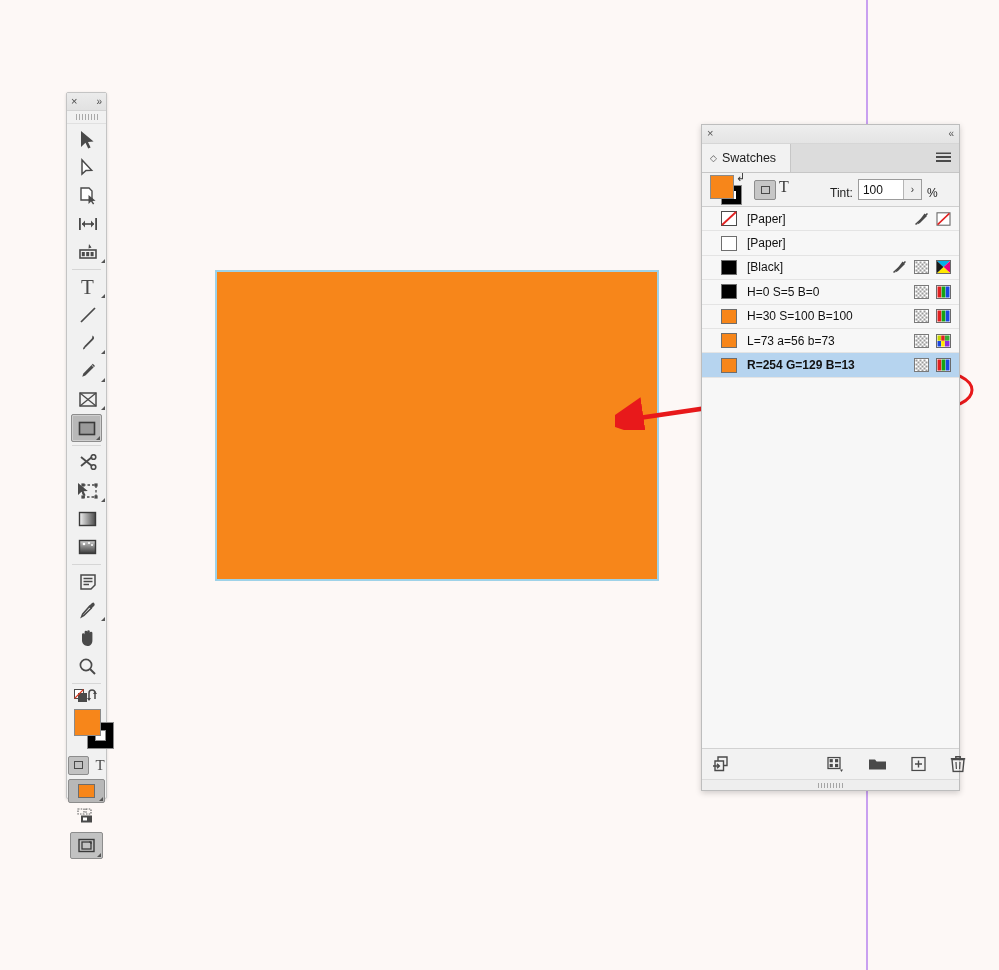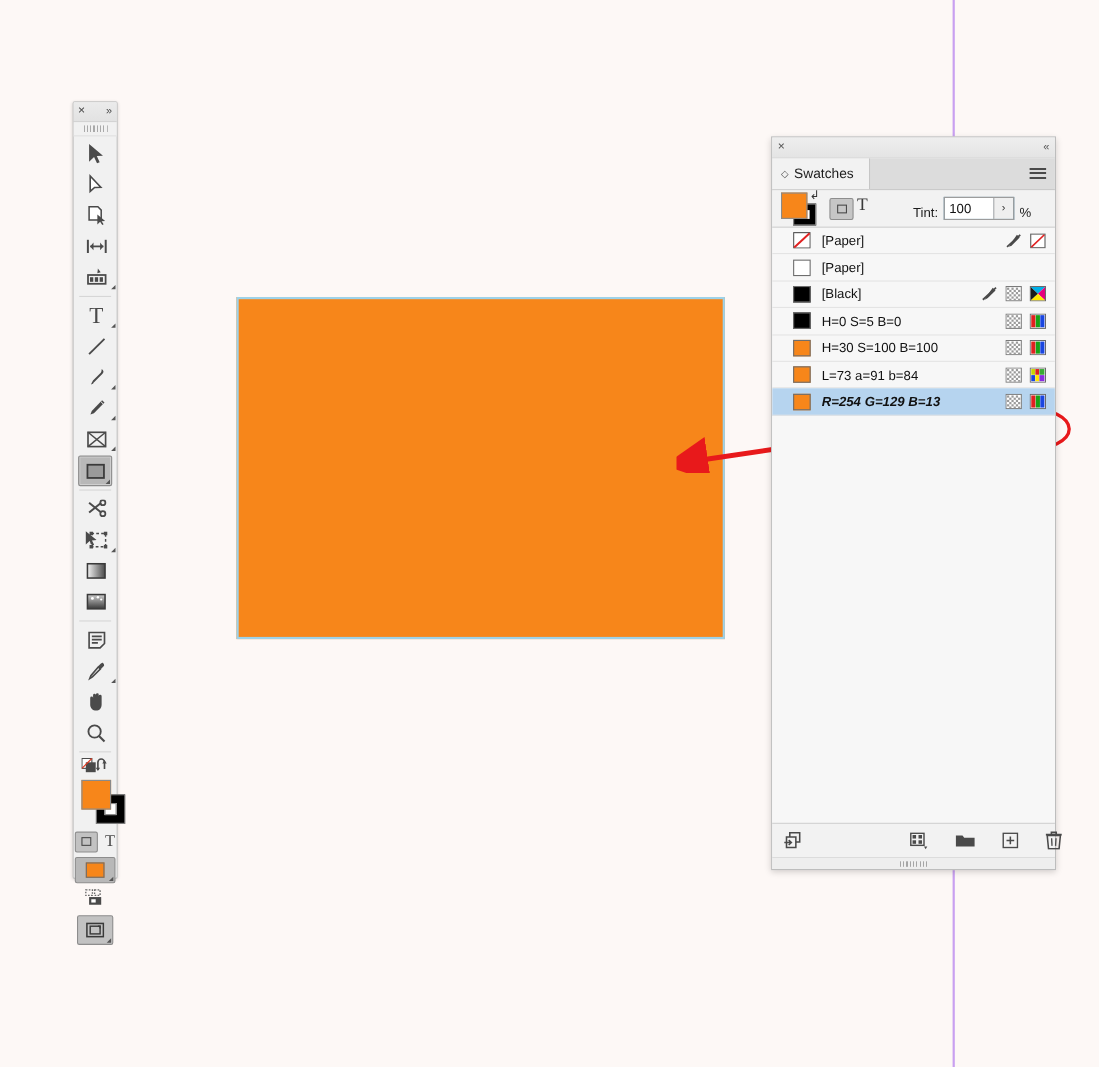--- a/index.html
+++ b/index.html
@@ -630,7 +630,7 @@
       </div>
       <div class="sw-row">
         <div class="sw-chip" style="background:#f7861a"></div>
-        <span class="sw-name">L=73 a=91 b=84</span>
+        <span class="sw-name">L=73 a=56 b=73</span>
         <span class="sw-icons">
           <span class="ic"><svg width="15" height="14" viewBox="0 0 15 14">
               <rect x="0.5" y="0.5" width="14" height="13" fill="#fff" stroke="#7a7a7a"></rect>

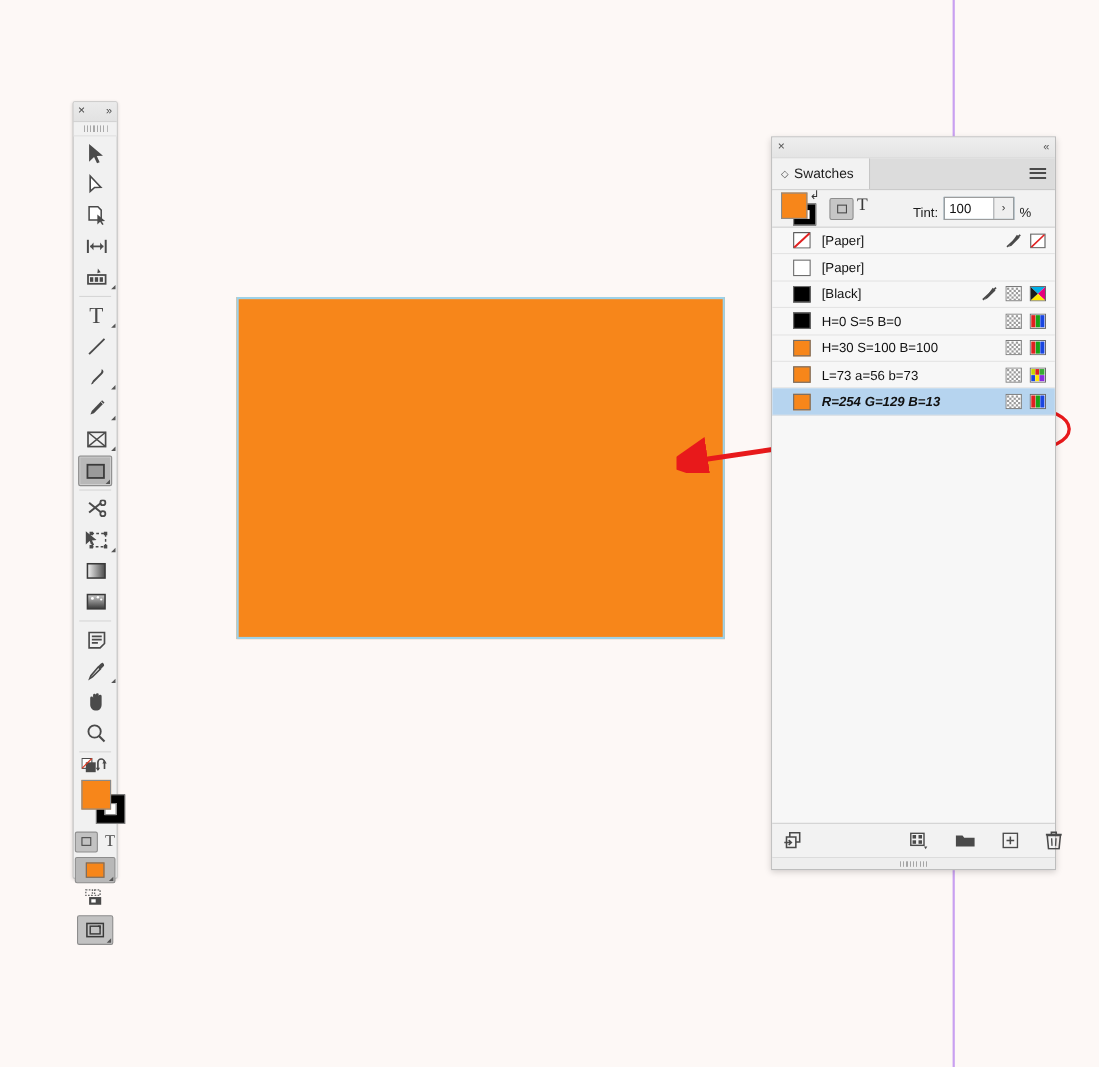--- a/index.html
+++ b/index.html
@@ -666,7 +666,7 @@
             </svg></span>
         </span>
       </div>
-      <div class="sw-row selected" style="background: rgb(182, 212, 239); font-style: italic;">
+      <div class="sw-row selected" style="background: rgb(182, 212, 239);">
         <div class="sw-chip" style="background:#f7861a"></div>
         <span class="sw-name">R=254 G=129 B=13</span>
         <span class="sw-icons">

